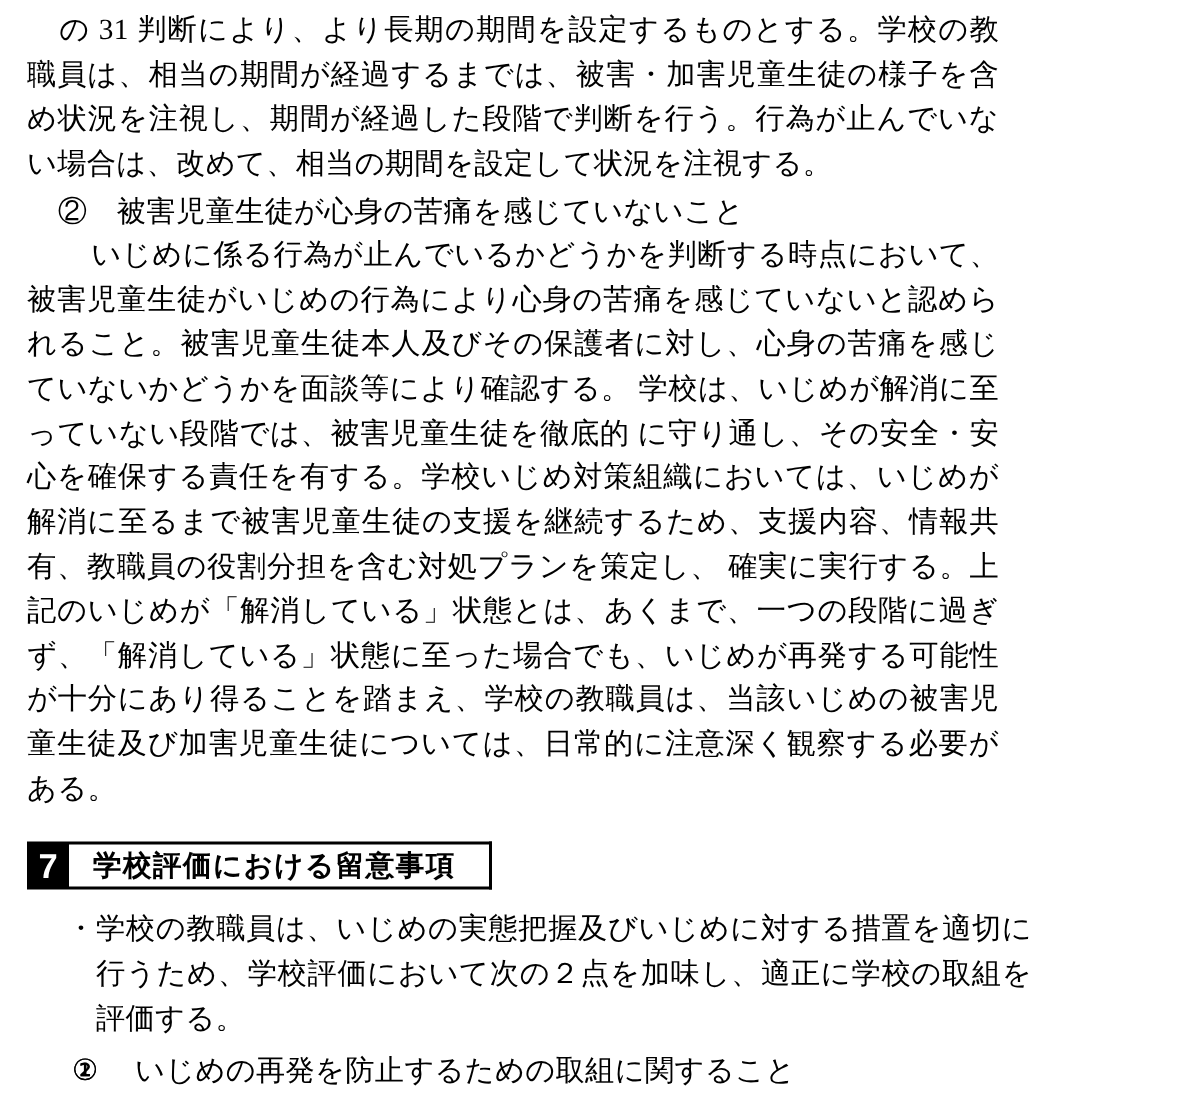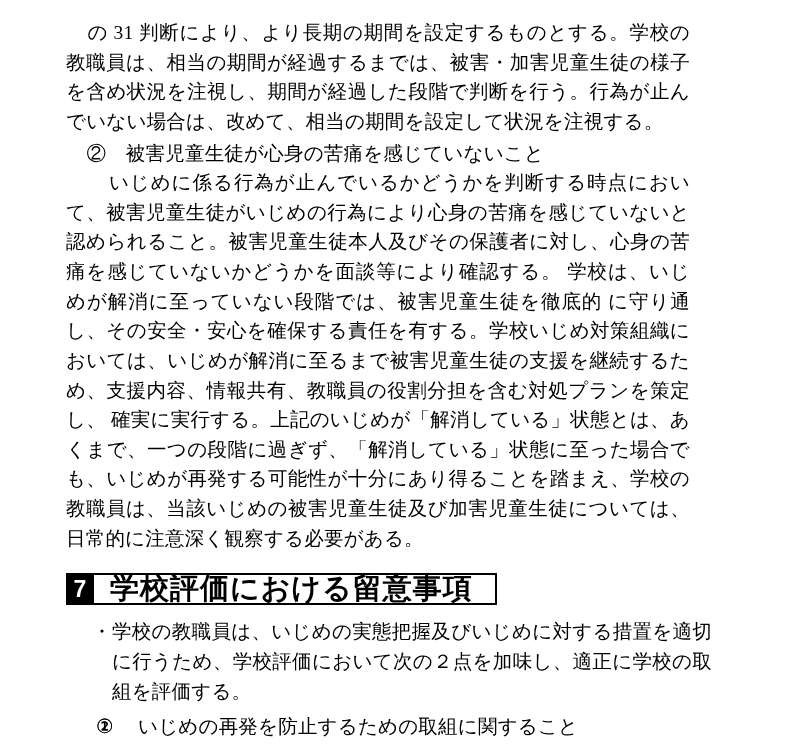--- a/index.html
+++ b/index.html
@@ -18,9 +18,8 @@
     position: relative;
     width: 688px;
     height: 744px;
-    padding: 12px;
+    padding: 0;
     box-sizing: border-box;
-    margin-left: 36px;
   }
   .body-text {
     font-size: 19.5px;

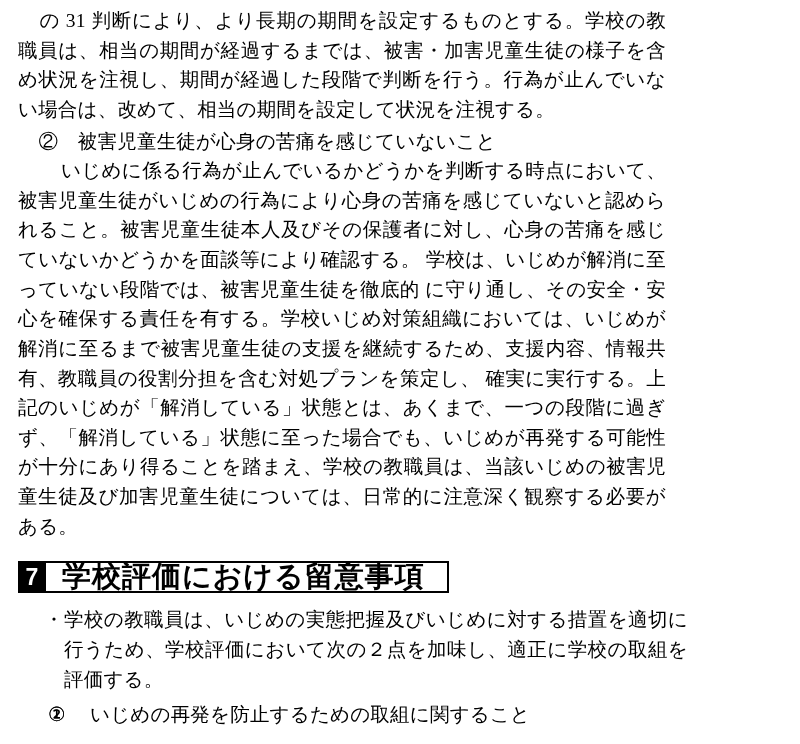--- a/index.html
+++ b/index.html
@@ -74,7 +74,7 @@
   .sec-title {
     border: 2px solid #000000;
     border-left: none;
-    font-size: 29px;
+    font-size: 19px;
     font-weight: bold;
     display: flex;
     align-items: center;

